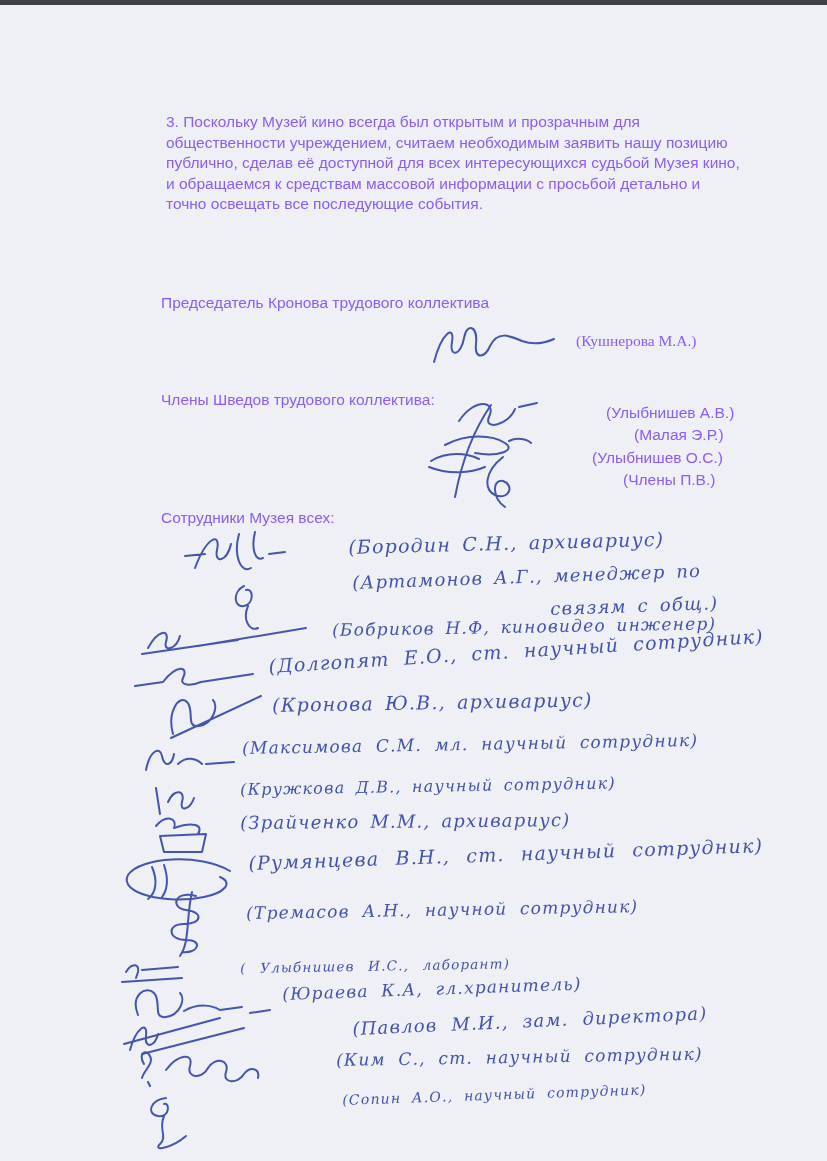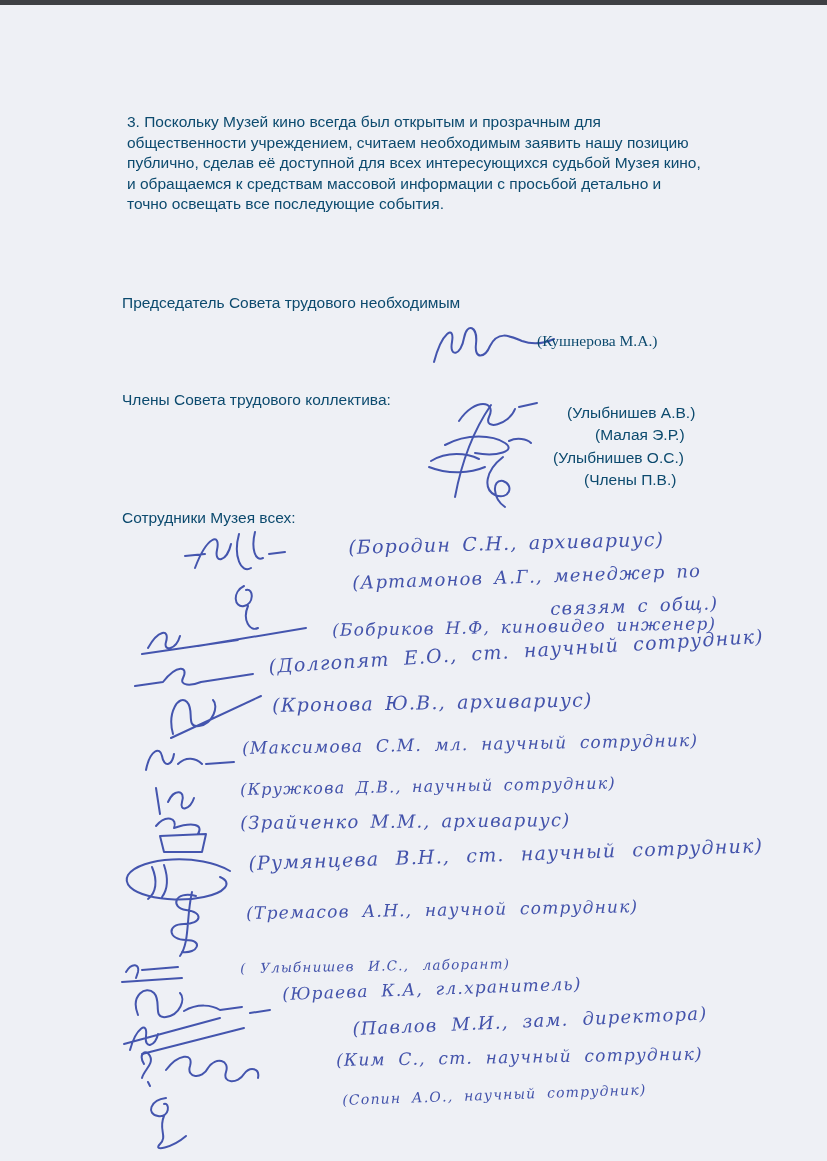--- a/index.html
+++ b/index.html
@@ -16,9 +16,10 @@
   }
   .printed {
     position:absolute;
-    color:#0c4a6e;
+    color:#8b5cf6;
     font-size:15.5px;
     white-space:nowrap;
+    margin-left:39px;
   }
   .para {
     line-height:20.5px;

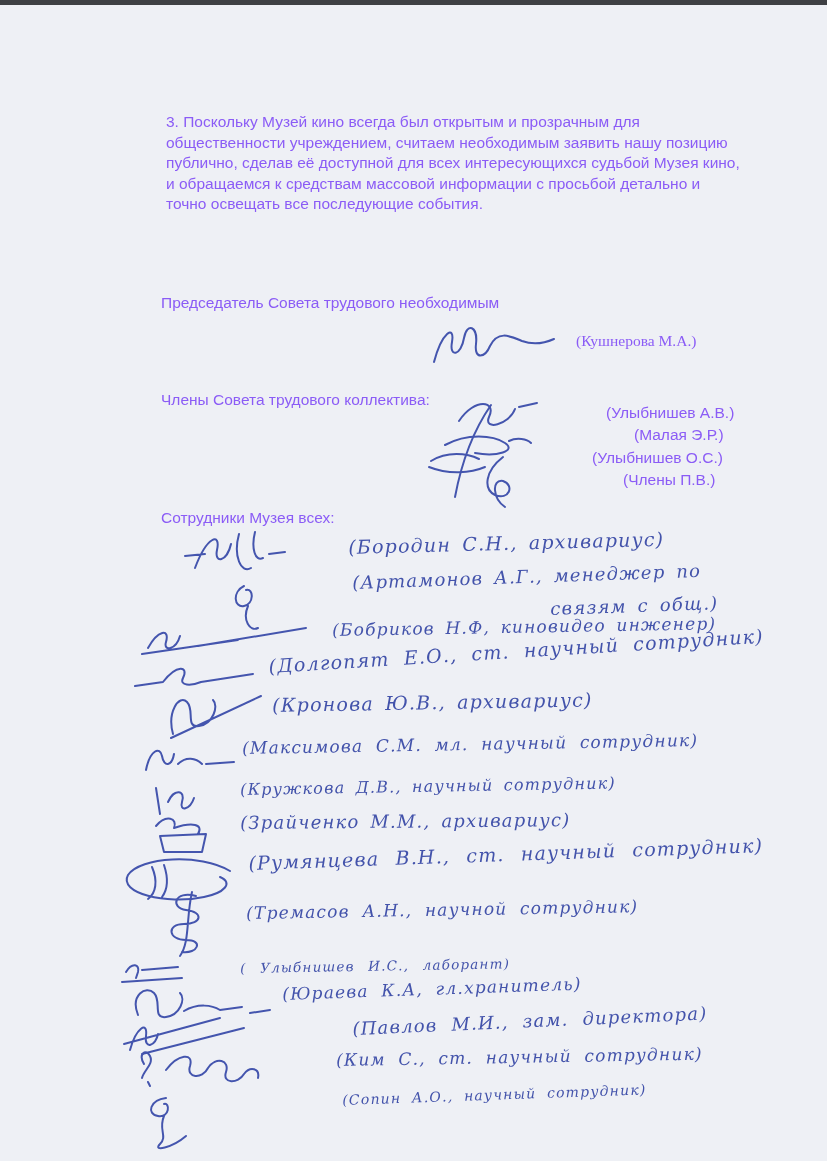--- a/index.html
+++ b/index.html
@@ -52,7 +52,7 @@
 
 <div class="printed para" style="left:127px; top:112px;">3. Поскольку Музей кино всегда был открытым и прозрачным для общественности учреждением, считаем необходимым заявить нашу позицию публично, сделав её доступной для всех интересующихся судьбой Музея кино, и обращаемся к средствам массовой информации с просьбой детально и точно освещать все последующие события.</div>
 
-<div class="printed" style="left:122px; top:294px;">Председатель Совета трудового необходимым</div>
+<div class="printed" style="left:122px; top:294px;">Председатель Кронова трудового коллектива</div>
 <svg class="sig" style="left:428px; top:318px;" width="130" height="52" viewBox="0 0 130 52">
   <path d="M6,44 C14,14 27,6 24,24 C21,40 33,38 36,20 C39,4 50,8 48,26 C46,42 57,40 62,28 C70,12 82,18 94,23 C105,27 117,25 126,21"></path>
 </svg>

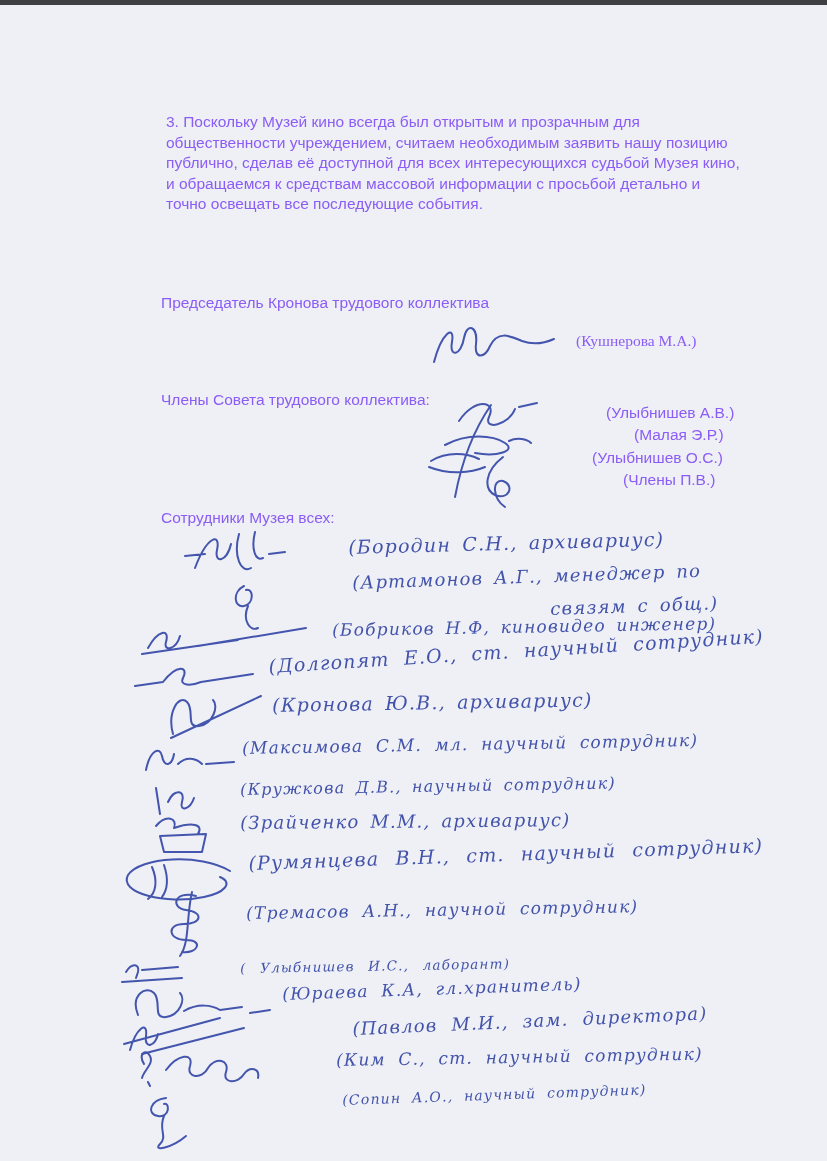--- a/index.html
+++ b/index.html
@@ -58,7 +58,7 @@
 </svg>
 <div class="printed" style="left:537px; top:332px;font-family:Liberation Serif, serif;">(Кушнерова М.А.)</div>
 
-<div class="printed" style="left:122px; top:391px;">Члены Совета трудового коллектива:</div>
+<div class="printed" style="left:122px; top:391px;">Члены Шведов трудового коллектива:</div>
 <svg class="sig" style="left:425px; top:393px;" width="150" height="118" viewBox="0 0 150 118">
   <path d="M66,12 C48,38 36,72 30,104"></path>
   <path d="M34,28 C50,4 72,8 64,24 C58,38 84,32 90,16 M94,14 L112,10"></path>

